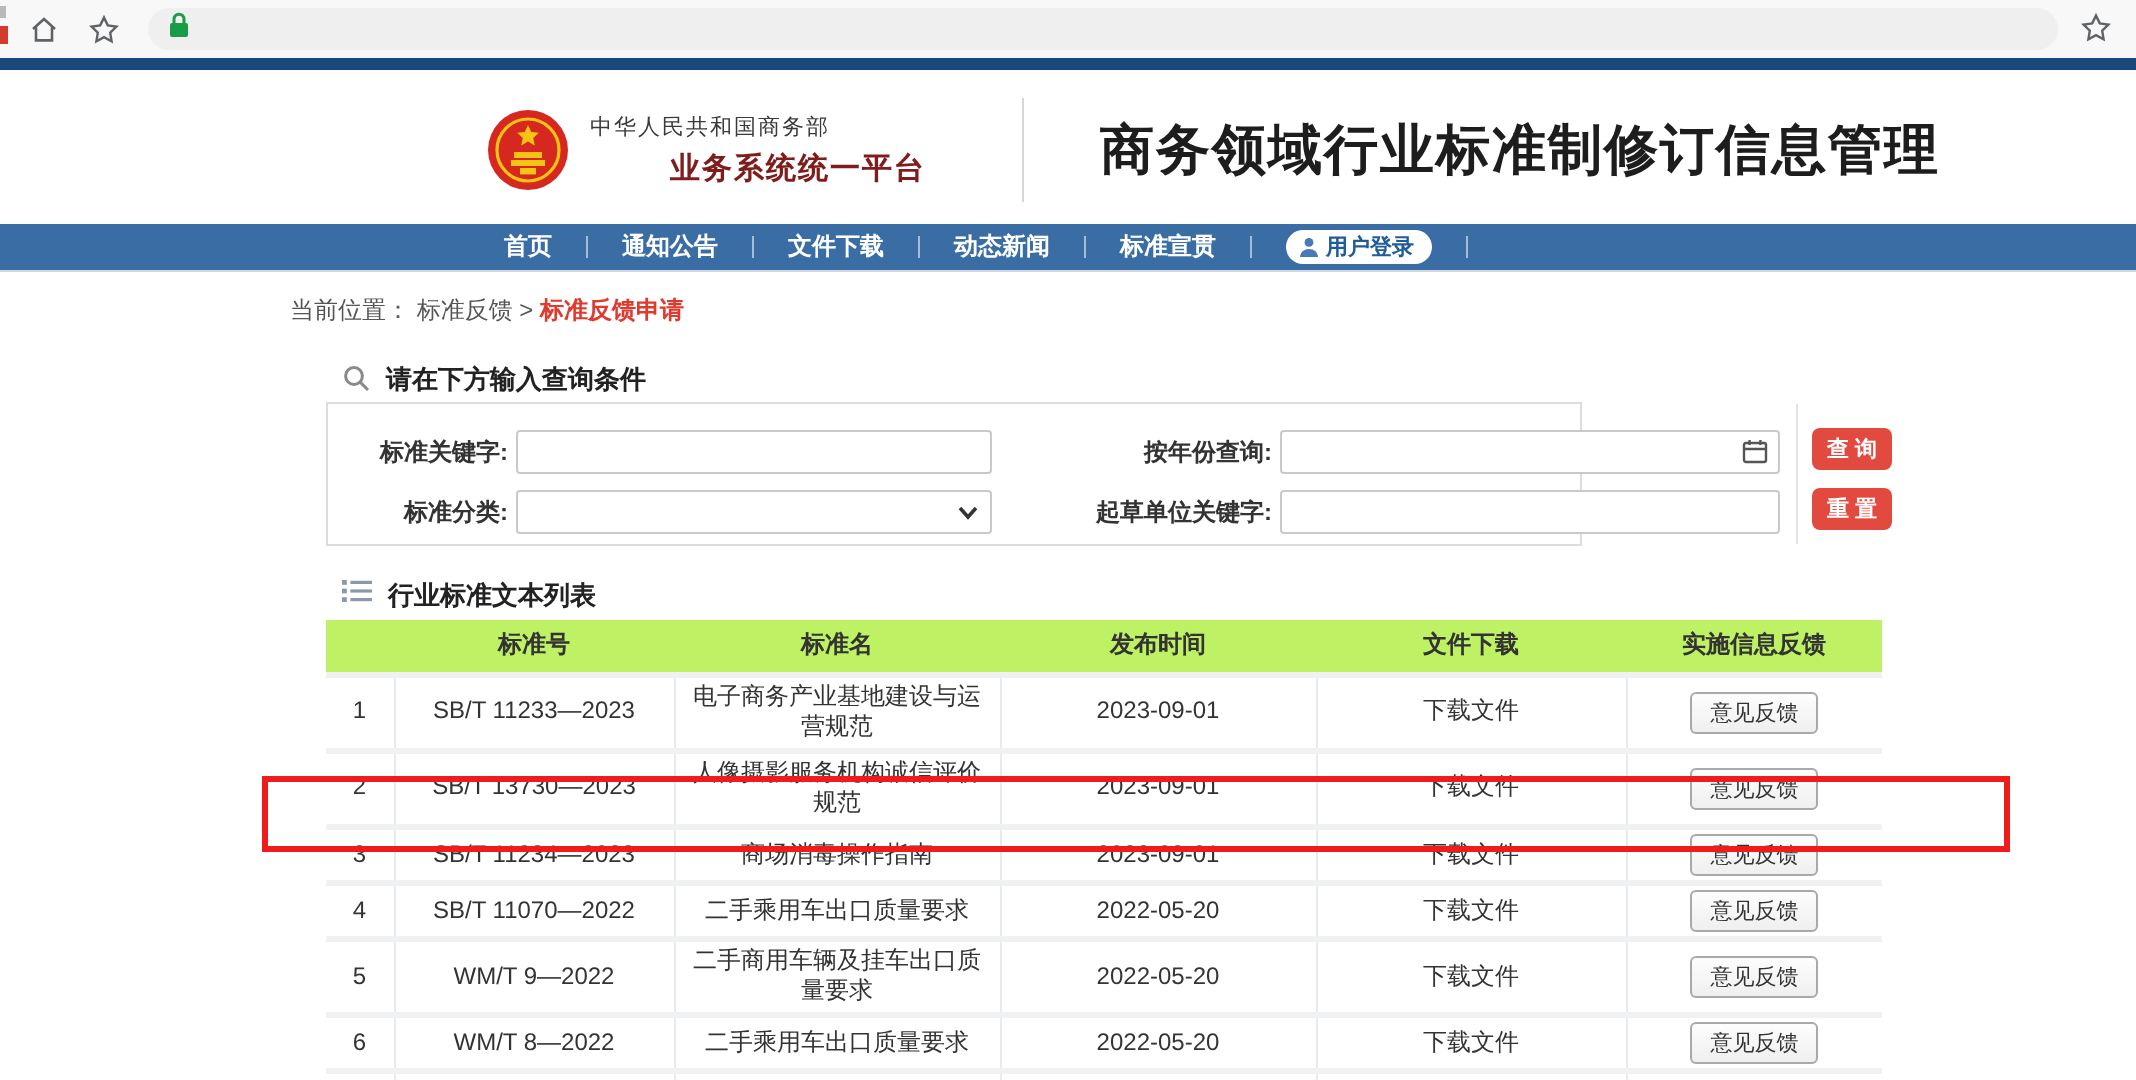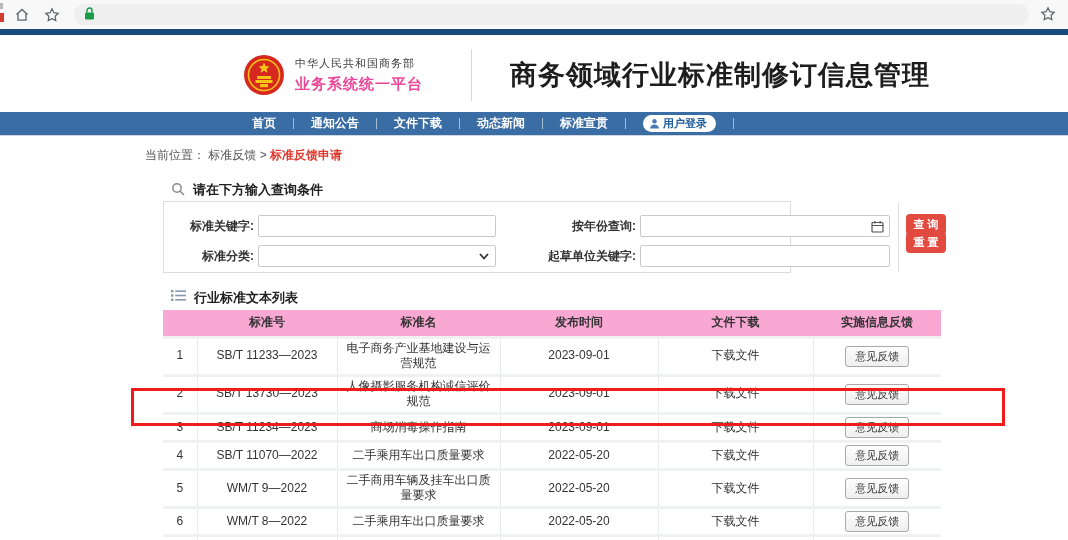--- a/index.html
+++ b/index.html
@@ -30,7 +30,7 @@
   .emblem { width:42px; height:42px; flex:0 0 42px; }
   .org { margin-left:10px; }
   .org-l1 { font-size:11px; color:#3a3a3a; letter-spacing:1px; }
-  .org-l2 { font-size:15px; color:#ec4899; font-weight:700; margin-top:4px; letter-spacing:1px; }
+  .org-l2 { font-size:15px; color:#7f1d1d; font-weight:700; margin-top:4px; letter-spacing:1px;margin-left:40px; }
   .v-divider { width:1px; height:52px; background:#d7d7d7; margin:0 38px 0 48px; }
   .page-title { font-size:27px; font-weight:700; color:#1d1d1d; letter-spacing:1px; }
 

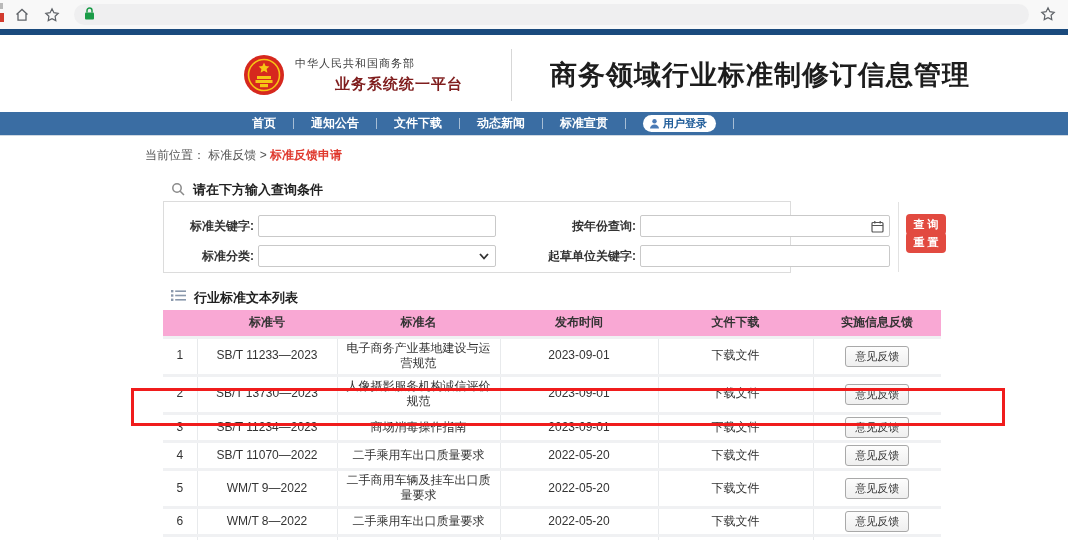--- a/index.html
+++ b/index.html
@@ -202,7 +202,7 @@
 
   <div class="btn-divider"></div>
   <button class="red-btn" style="top:12px;">查 询</button>
-  <button class="red-btn" style="top:30px;">重 置</button>
+  <button class="red-btn" style="top:42px;">重 置</button>
 </div>
 
 <div class="list-title">

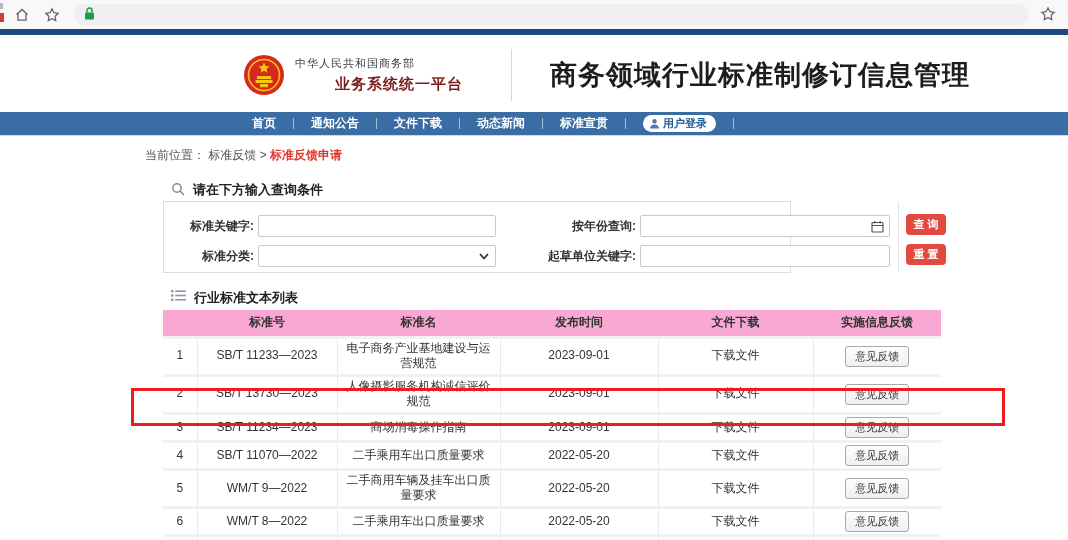--- a/index.html
+++ b/index.html
@@ -71,7 +71,7 @@
   .list-title span { font-size:13px; font-weight:700; color:#222; margin-left:8px; }
   .std-table { position:absolute; left:163px; top:310px; width:778px; border-collapse:collapse;
     table-layout:fixed; font-size:12px; color:#333; }
-  .std-table th { background:#f9a8d4; height:27px; font-weight:700; text-align:center;
+  .std-table th { background:#bef264; height:27px; font-weight:700; text-align:center;
     border-bottom:3px solid #f0f1f3; }
   .std-table td { background:#fff; height:25px; text-align:center; vertical-align:middle;
     border-bottom:3px solid #f0f1f3; padding:2px 4px; line-height:1.3; }

